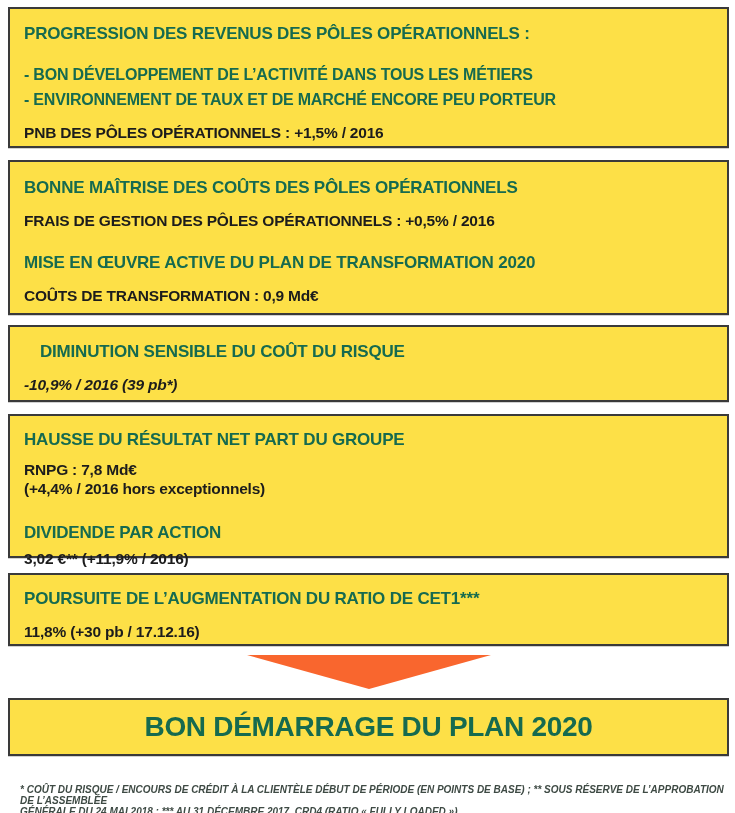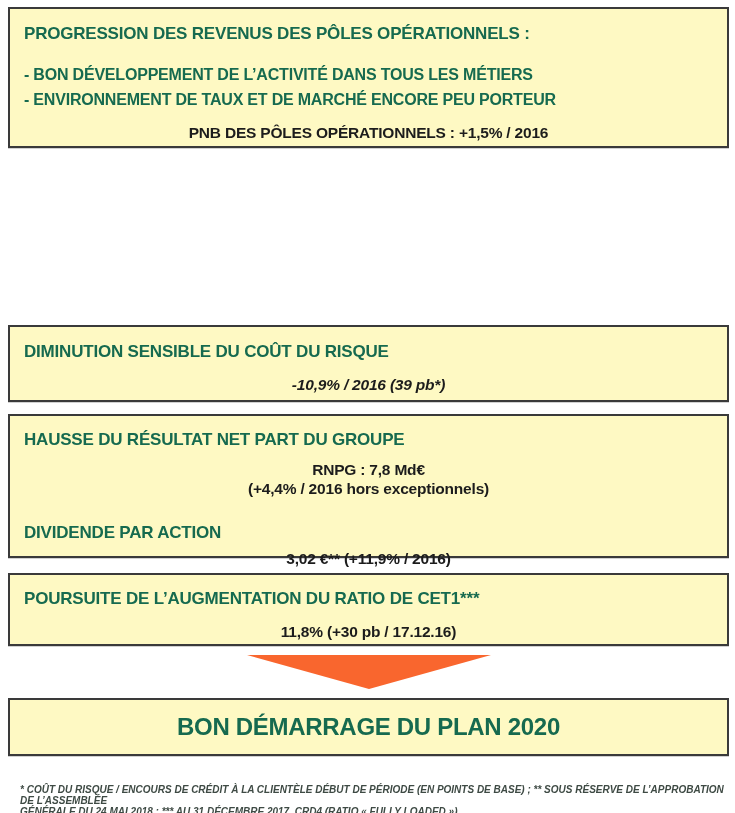--- a/index.html
+++ b/index.html
@@ -18,7 +18,7 @@
     width: 721px;
     box-sizing: border-box;
     border: 2px solid #3a3a3a;
-    background: #fef9c3;
+    background: #fde047;
     padding: 0 14px;
     box-shadow: 0 1px 0 rgba(0,0,0,0.18);
   }

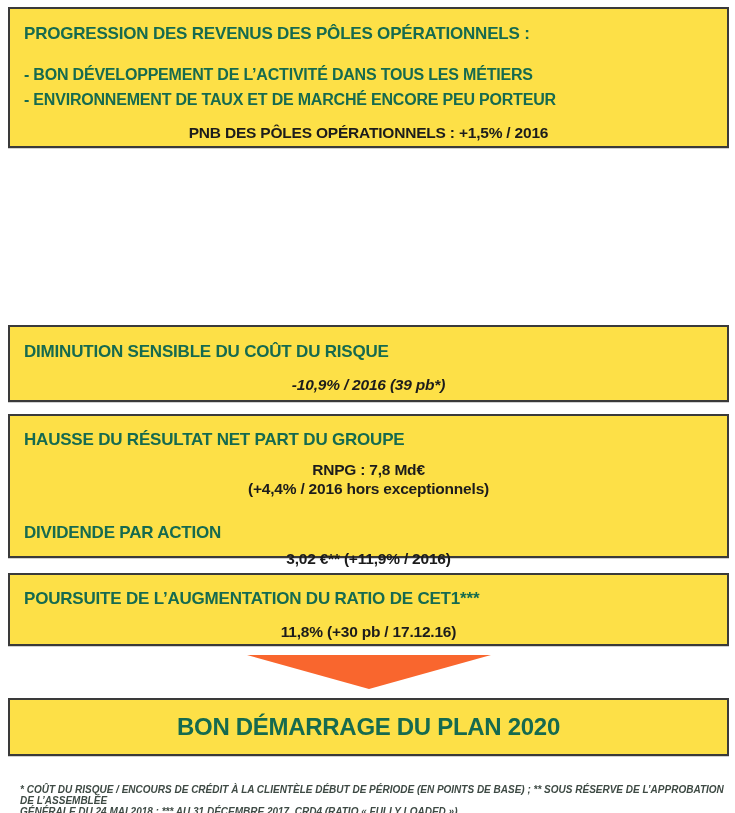--- a/index.html
+++ b/index.html
@@ -40,7 +40,7 @@
     font-size: 15.5px;
     line-height: 19px;
     letter-spacing: -0.2px;
-    text-align: center;
+    text-align: left;
   }
   
   .box-revenues { top: 7px;   height: 141px; }

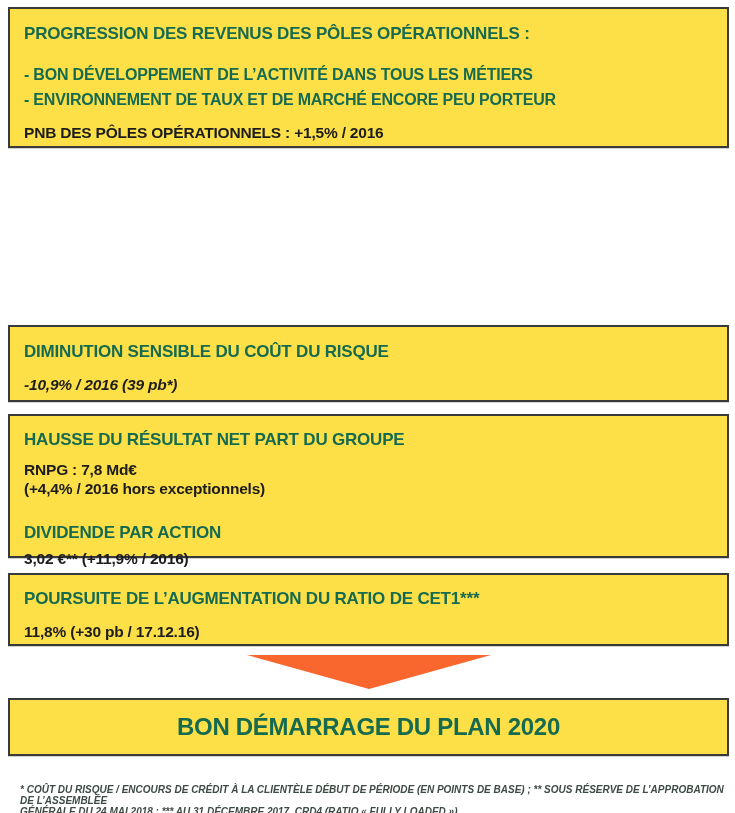--- a/index.html
+++ b/index.html
@@ -119,6 +119,12 @@
     <div class="black metric">PNB DES PÔLES OPÉRATIONNELS : +1,5% / 2016</div>
   </section>
 
+  <section class="box box-costs">
+    <div class="green heading heading-1">BONNE MAÎTRISE DES COÛTS DES PÔLES OPÉRATIONNELS</div>
+    <div class="black metric metric-1">FRAIS DE GESTION DES PÔLES OPÉRATIONNELS : +0,5% / 2016</div>
+    <div class="green heading heading-2">MISE EN ŒUVRE ACTIVE DU PLAN DE TRANSFORMATION 2020</div>
+    <div class="black metric metric-2">COÛTS DE TRANSFORMATION : 0,9 Md€</div>
+  </section>
 
   <section class="box box-risk">
     <div class="green heading">DIMINUTION SENSIBLE DU COÛT DU RISQUE</div>

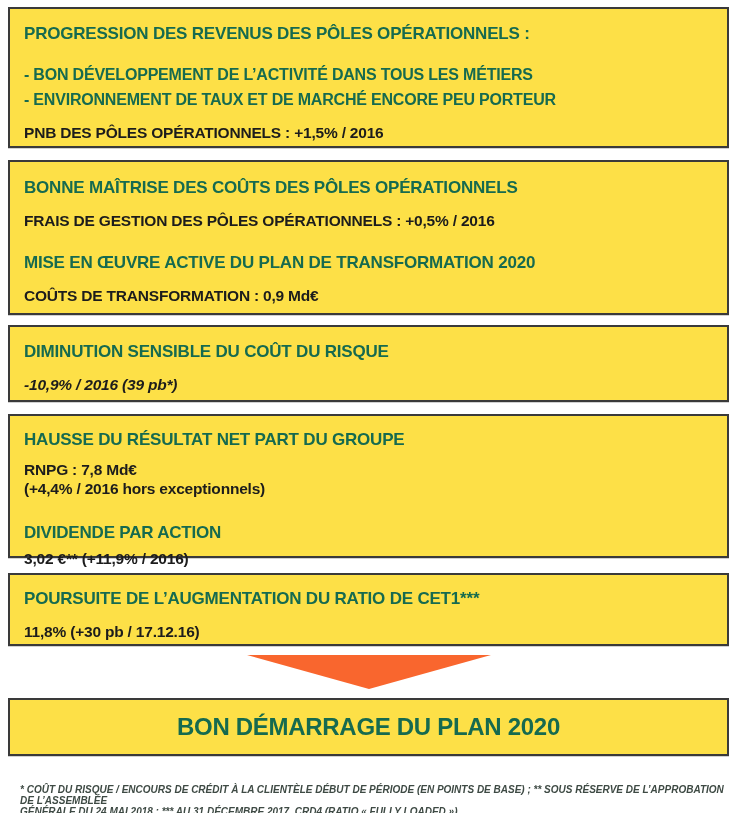--- a/index.html
+++ b/index.html
@@ -56,7 +56,7 @@
   .box-costs .metric-2  { margin-top: 13px; }
   
   .box-risk { top: 325px; height: 77px; }
-  .box-risk .heading { margin-top: 15px; }
+  .box-risk .heading { margin-top: 15px; margin-left: 16px; }
   .box-risk .metric  { margin-top: 13px; font-style: italic; }
   
   .box-net { top: 414px; height: 144px; }

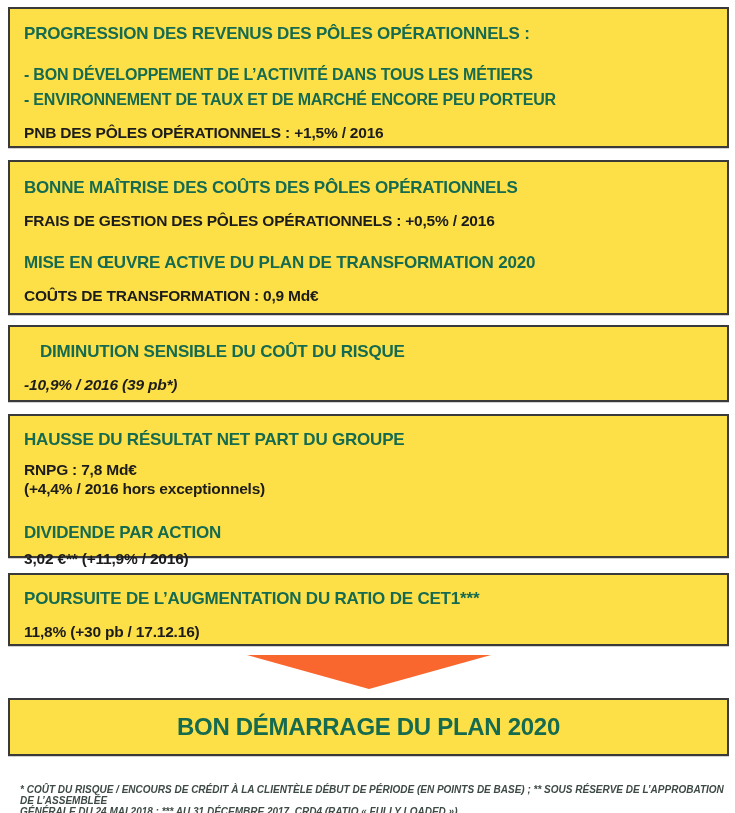--- a/index.html
+++ b/index.html
@@ -89,7 +89,7 @@
     justify-content: center;
   }
   .conclusion-text {
-    font-size: 24px;
+    font-size: 28px;
     letter-spacing: -0.3px;
     text-align: center;
   }

